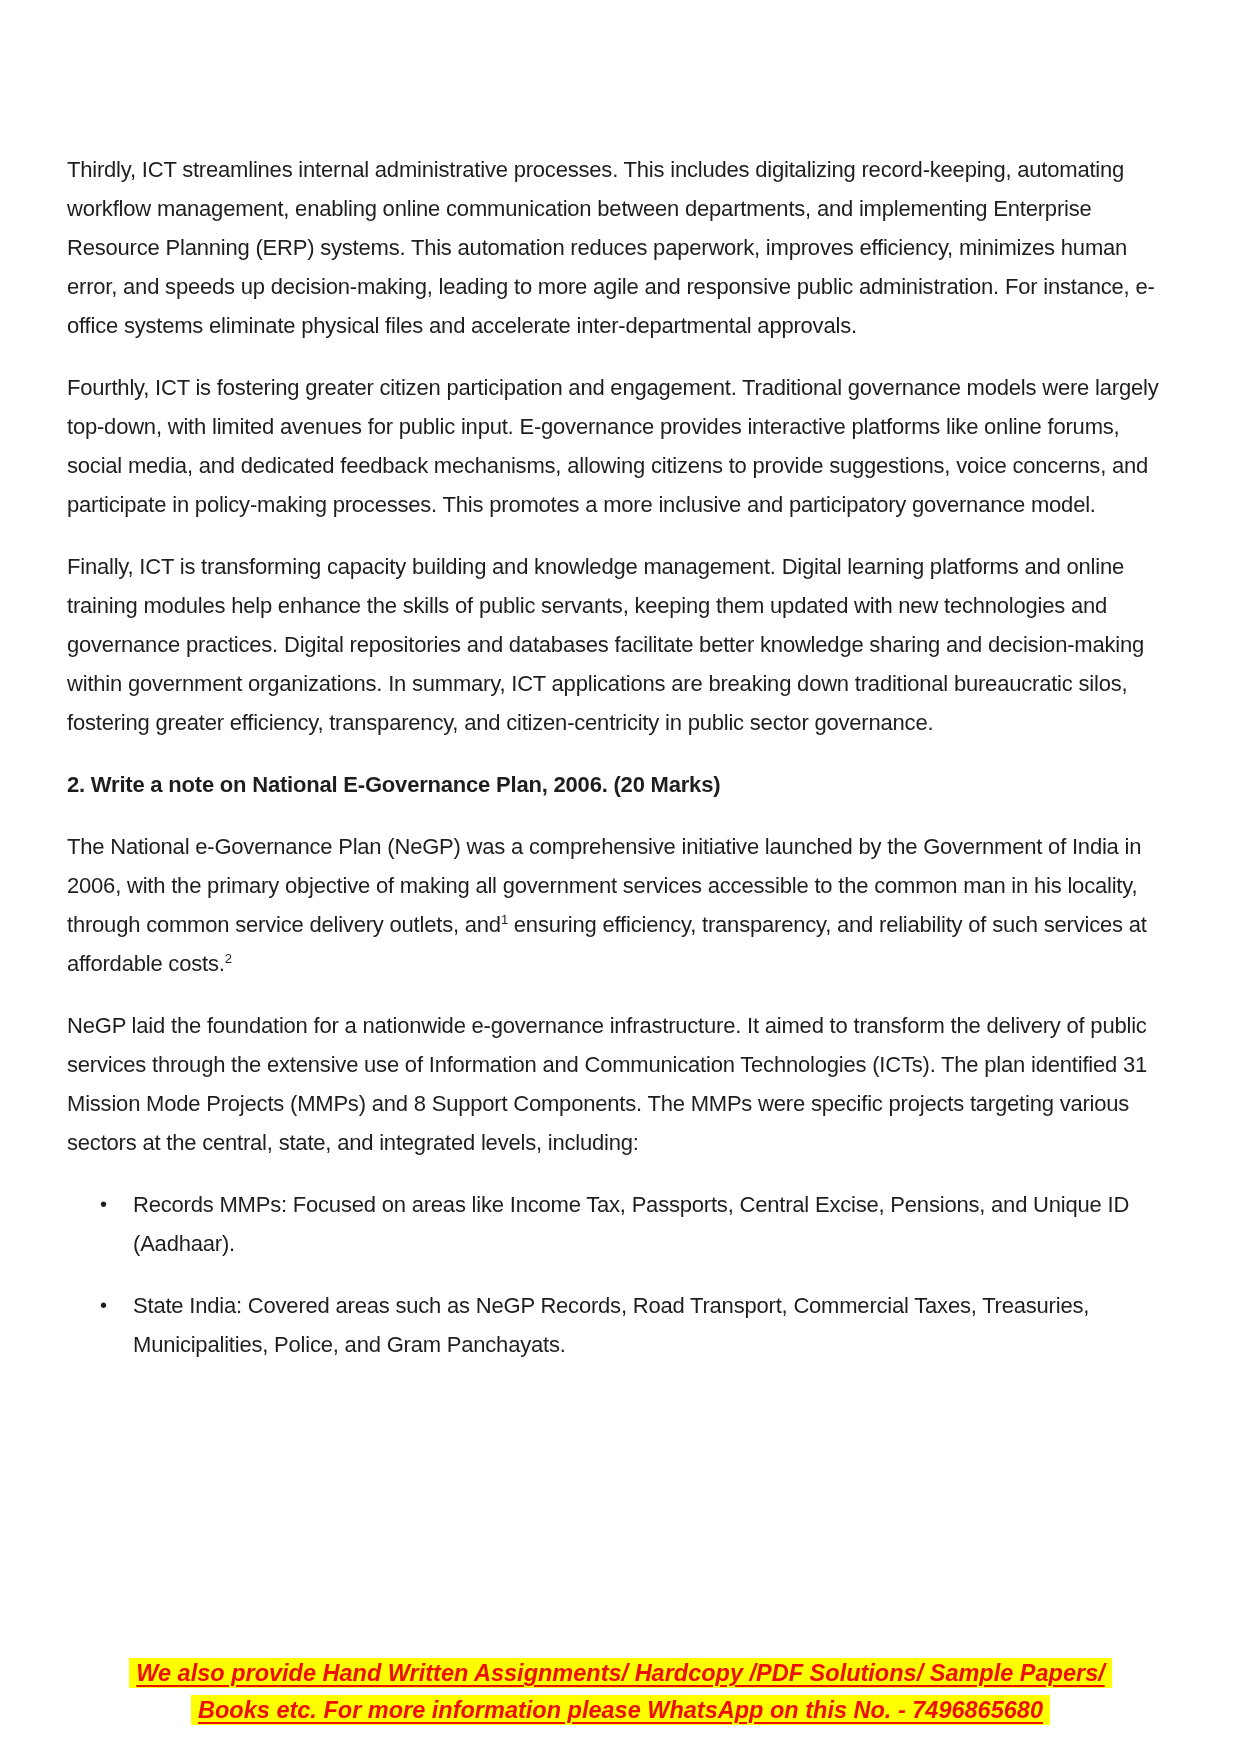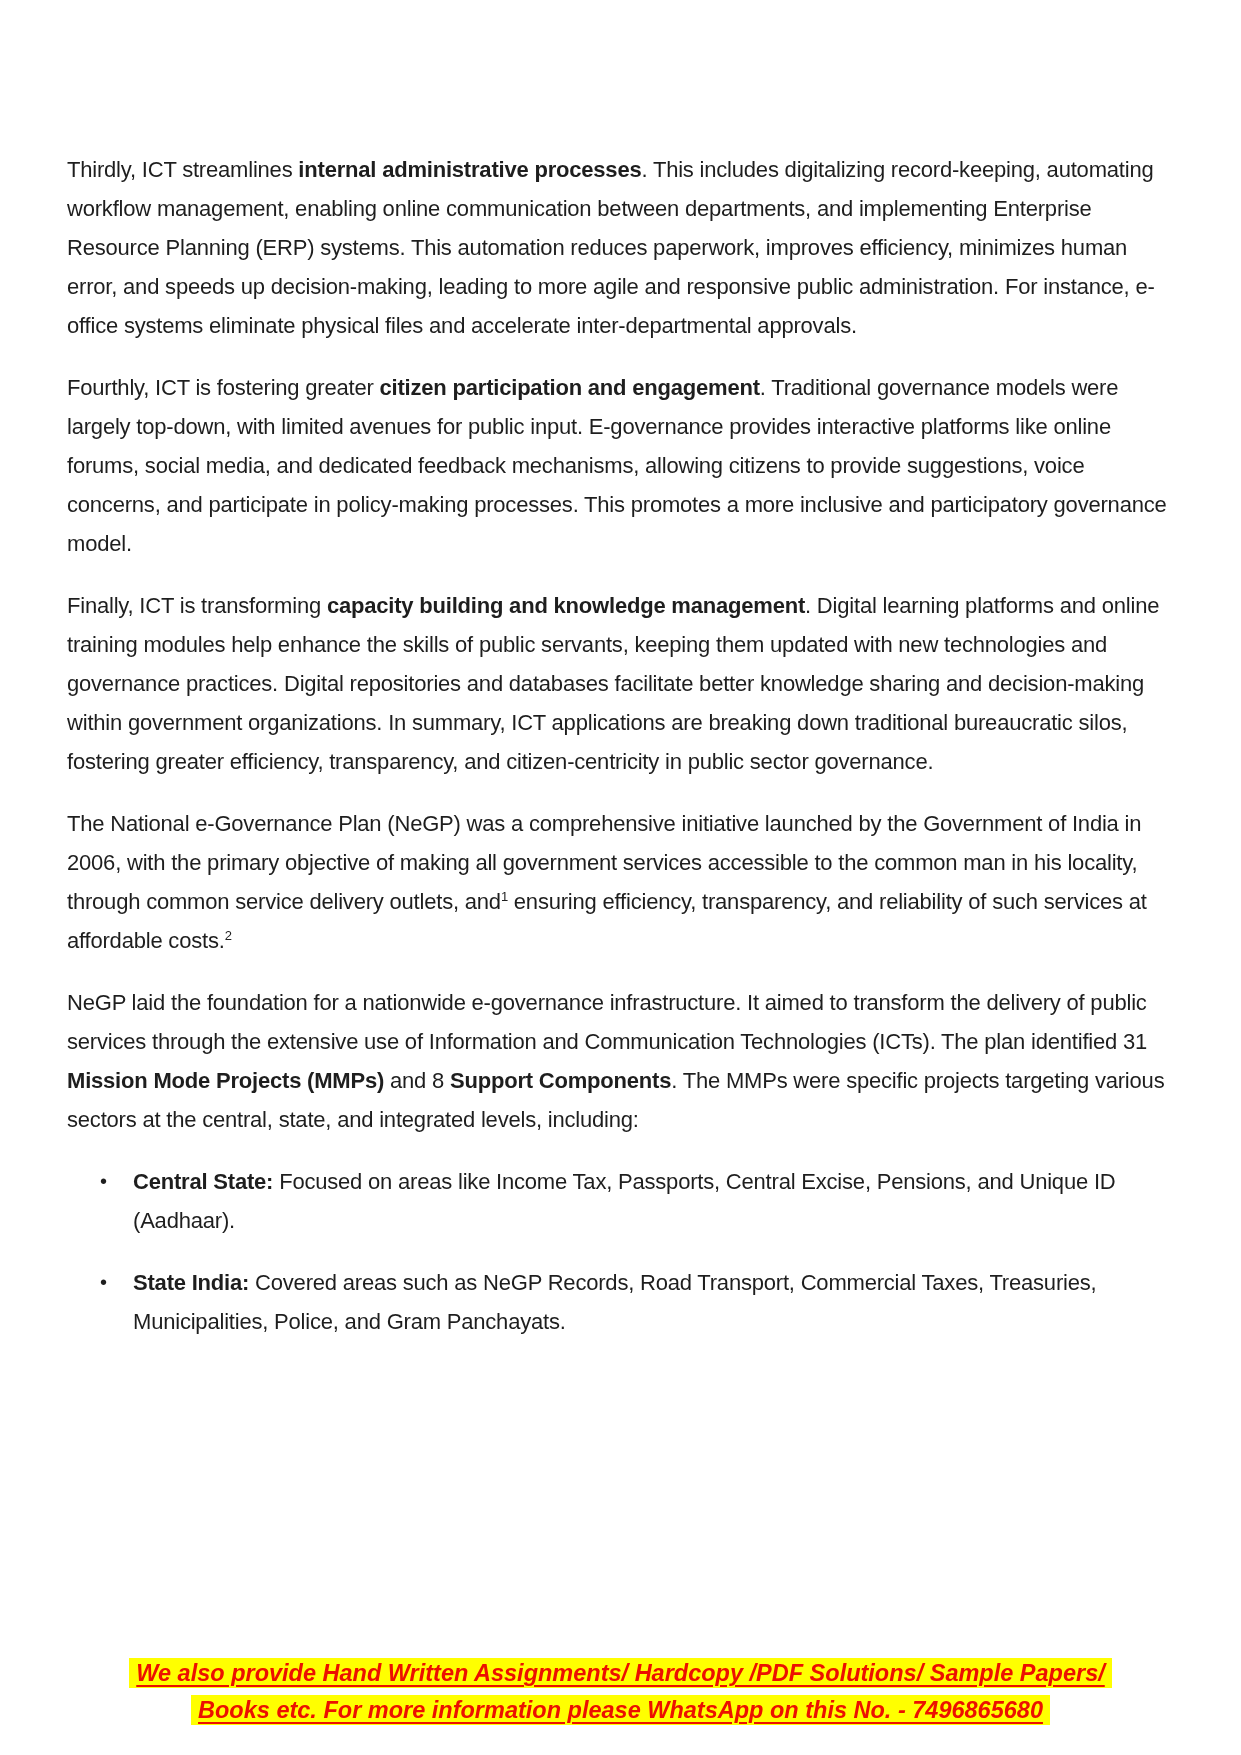--- a/index.html
+++ b/index.html
@@ -30,7 +30,7 @@
   .content p {
     margin: 0 0 23px 0;
   }
-  .bold-run { font-weight: bold; margin-top: 20px; }
+  .bold-run { font-weight: normal; margin-top: 20px; }
   .heading { font-weight: bold; }
   sup.fn {
     font-size: 13px;

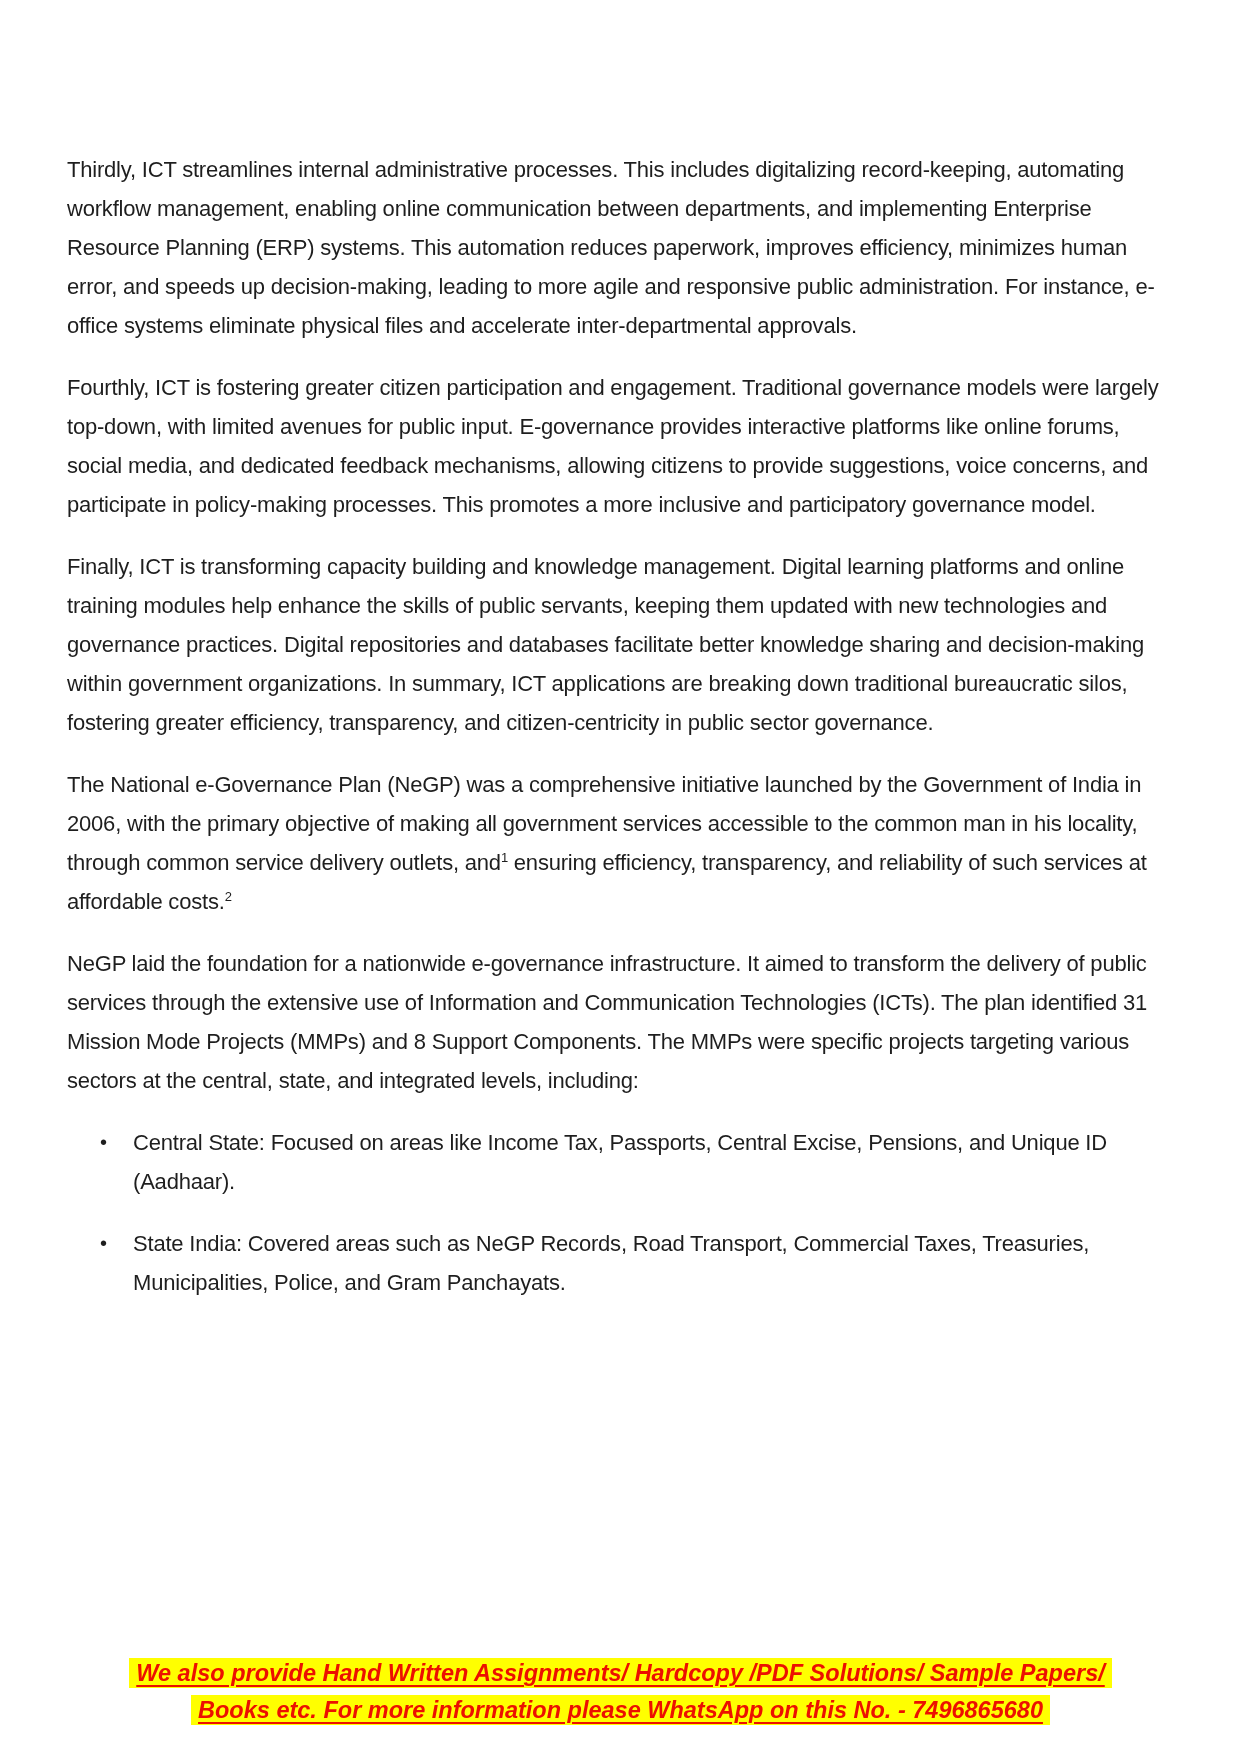--- a/index.html
+++ b/index.html
@@ -89,6 +89,7 @@
 
     <p><span>Finally, ICT is transforming </span><span class="bold-run">capacity building and knowledge management</span><span>. Digital learning platforms and online training modules help enhance the skills of public servants, keeping them updated with new technologies and governance practices. Digital repositories and databases facilitate better knowledge sharing and decision-making within government organizations. In summary, ICT applications are breaking down traditional bureaucratic silos, fostering greater efficiency, transparency, and citizen-centricity in public sector governance.</span></p>
 
+    <p class="heading">2. Write a note on National E-Governance Plan, 2006. (20 Marks)</p>
 
     <p><span>The National e-Governance Plan (NeGP) was a comprehensive initiative launched by the Government of India in 2006, with the primary objective of making all government services accessible to the common man in his locality, through common service delivery outlets, and</span><sup class="fn">1</sup><span> ensuring efficiency, transparency, and reliability of such services at affordable costs.</span><sup class="fn">2</sup></p>
 

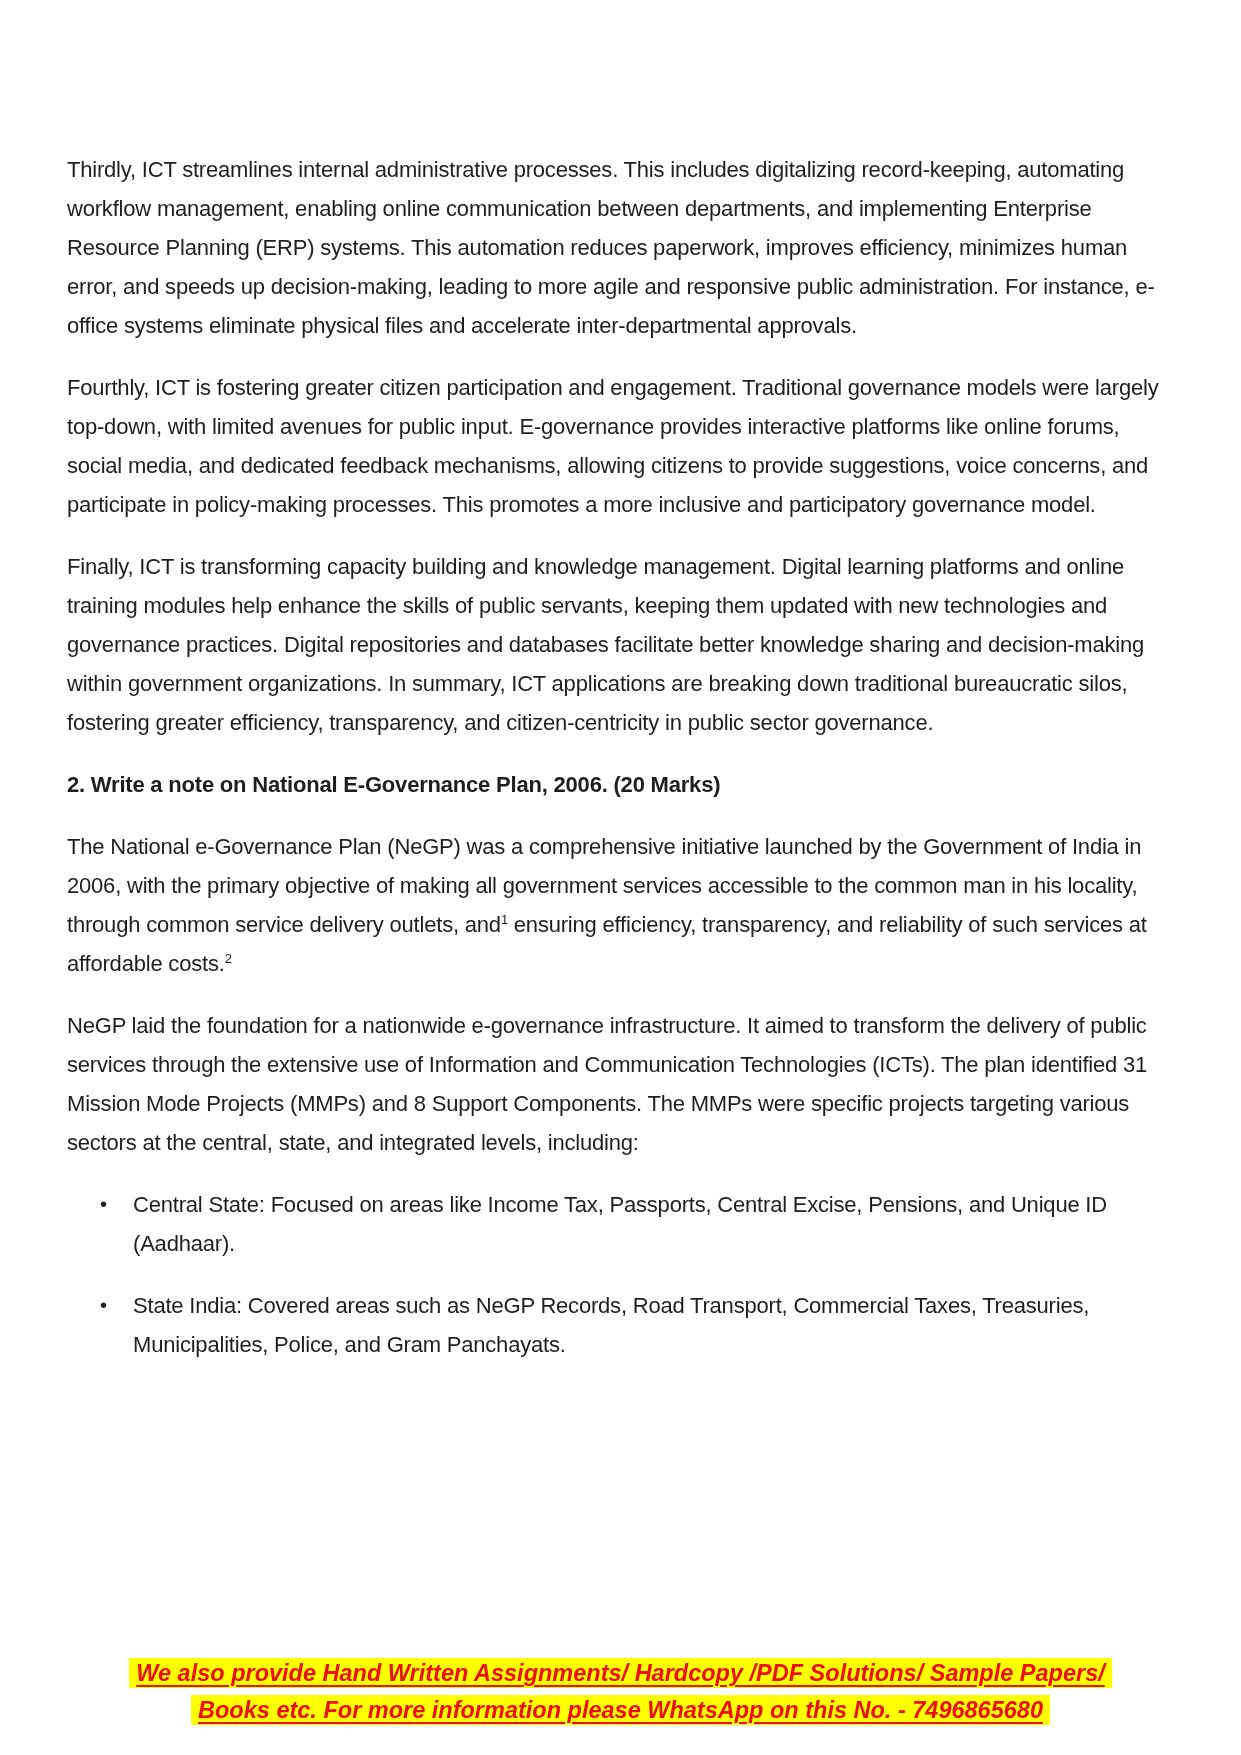--- a/index.html
+++ b/index.html
@@ -96,7 +96,7 @@
     <p><span>NeGP laid the foundation for a nationwide e-governance infrastructure. It aimed to transform the delivery of public services through the extensive use of Information and Communication Technologies (ICTs). The plan identified 31 </span><span class="bold-run">Mission Mode Projects (MMPs)</span><span> and 8 </span><span class="bold-run">Support Components</span><span>. The MMPs were specific projects targeting various sectors at the central, state, and integrated levels, including:</span></p>
 
     <ul class="bullet-list">
-      <li><span class="bullet-marker">•</span><span class="bold-run">Central State:</span><span> Focused on areas like Income Tax, Passports, Central Excise, Pensions, and Unique ID (Aadhaar).</span></li>
+      <li><span class="bullet-marker">•</span><span class="bold-run">Records MMPs:</span><span> Focused on areas like Income Tax, Passports, Central Excise, Pensions, and Unique ID (Aadhaar).</span></li>
       <li><span class="bullet-marker">•</span><span class="bold-run">State India:</span><span> Covered areas such as NeGP Records, Road Transport, Commercial Taxes, Treasuries, Municipalities, Police, and Gram Panchayats.</span></li>
     </ul>
 

